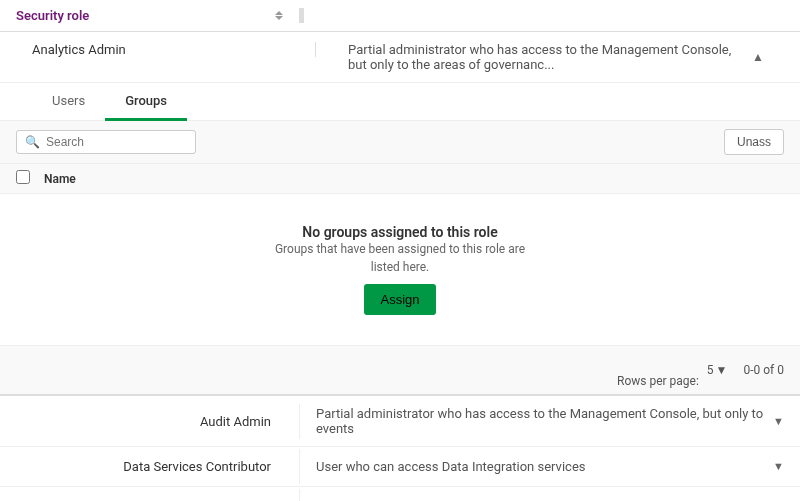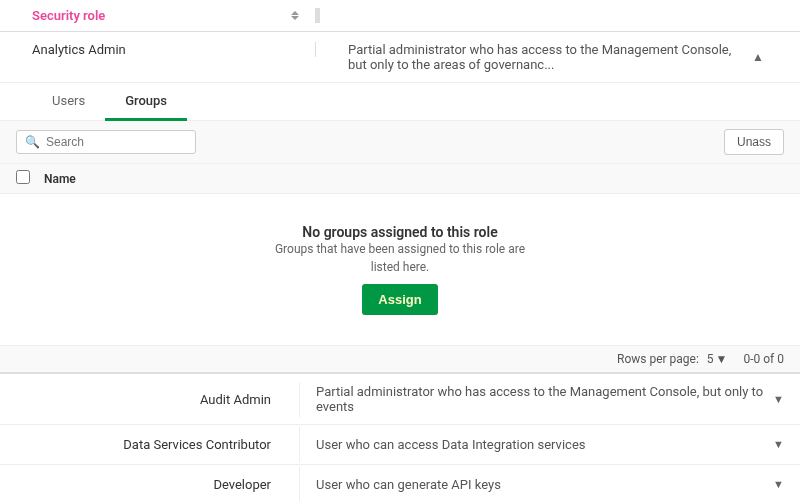--- a/index.html
+++ b/index.html
@@ -34,12 +34,11 @@
       padding: 0 16px;
       font-weight: 600;
       font-size: 13px;
-      color: #ec4899;
+      color: #701a75;
       display: flex;
       align-items: center;
       justify-content: space-between;
       border-right: 1px solid #ddd;
-      margin-left: 16px;
     }
     .col-desc {
       flex: 1;

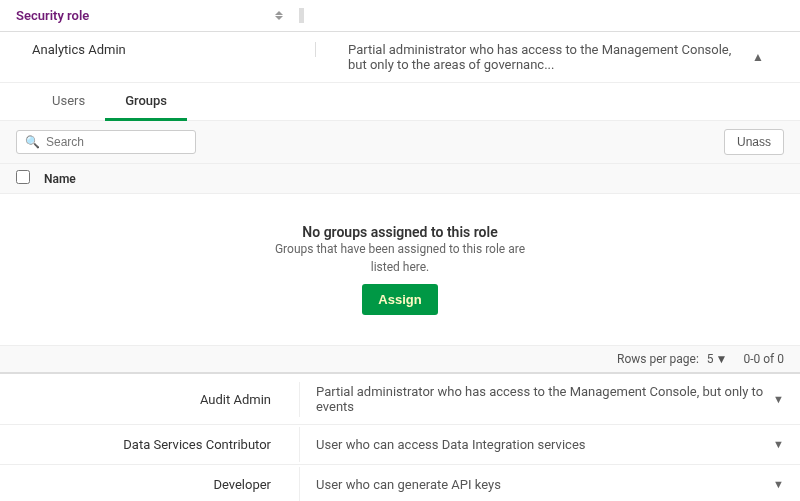--- a/index.html
+++ b/index.html
@@ -225,12 +225,12 @@
       margin-top: 8px;
       padding: 8px 16px;
       background: #009845;
-      color: #fef9c3;
+      color: #000000;
       border: none;
       border-radius: 3px;
       cursor: pointer;
       font-size: 13px;
-      font-weight: 700;
+      font-weight: 400;
     }
 
     

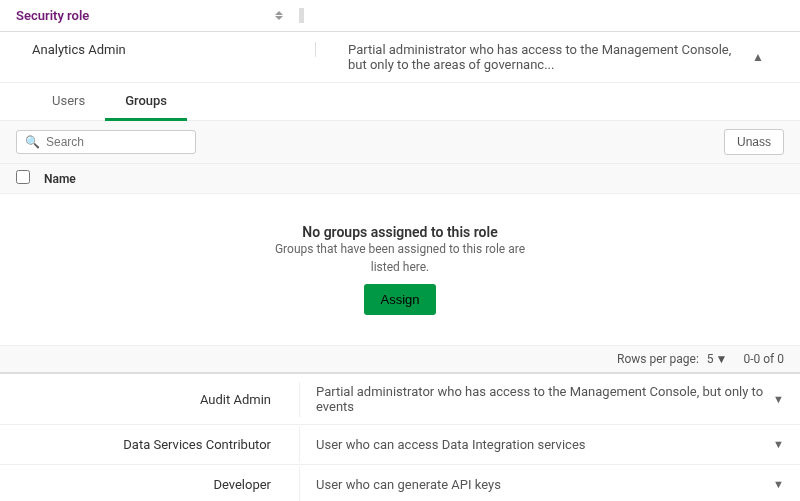--- a/index.html
+++ b/index.html
@@ -248,6 +248,7 @@
     .rows-per-page {
       display: flex;
       gap: 4px;
+      margin-top: 22px;
     }
     .rows-select {
       display: flex;

